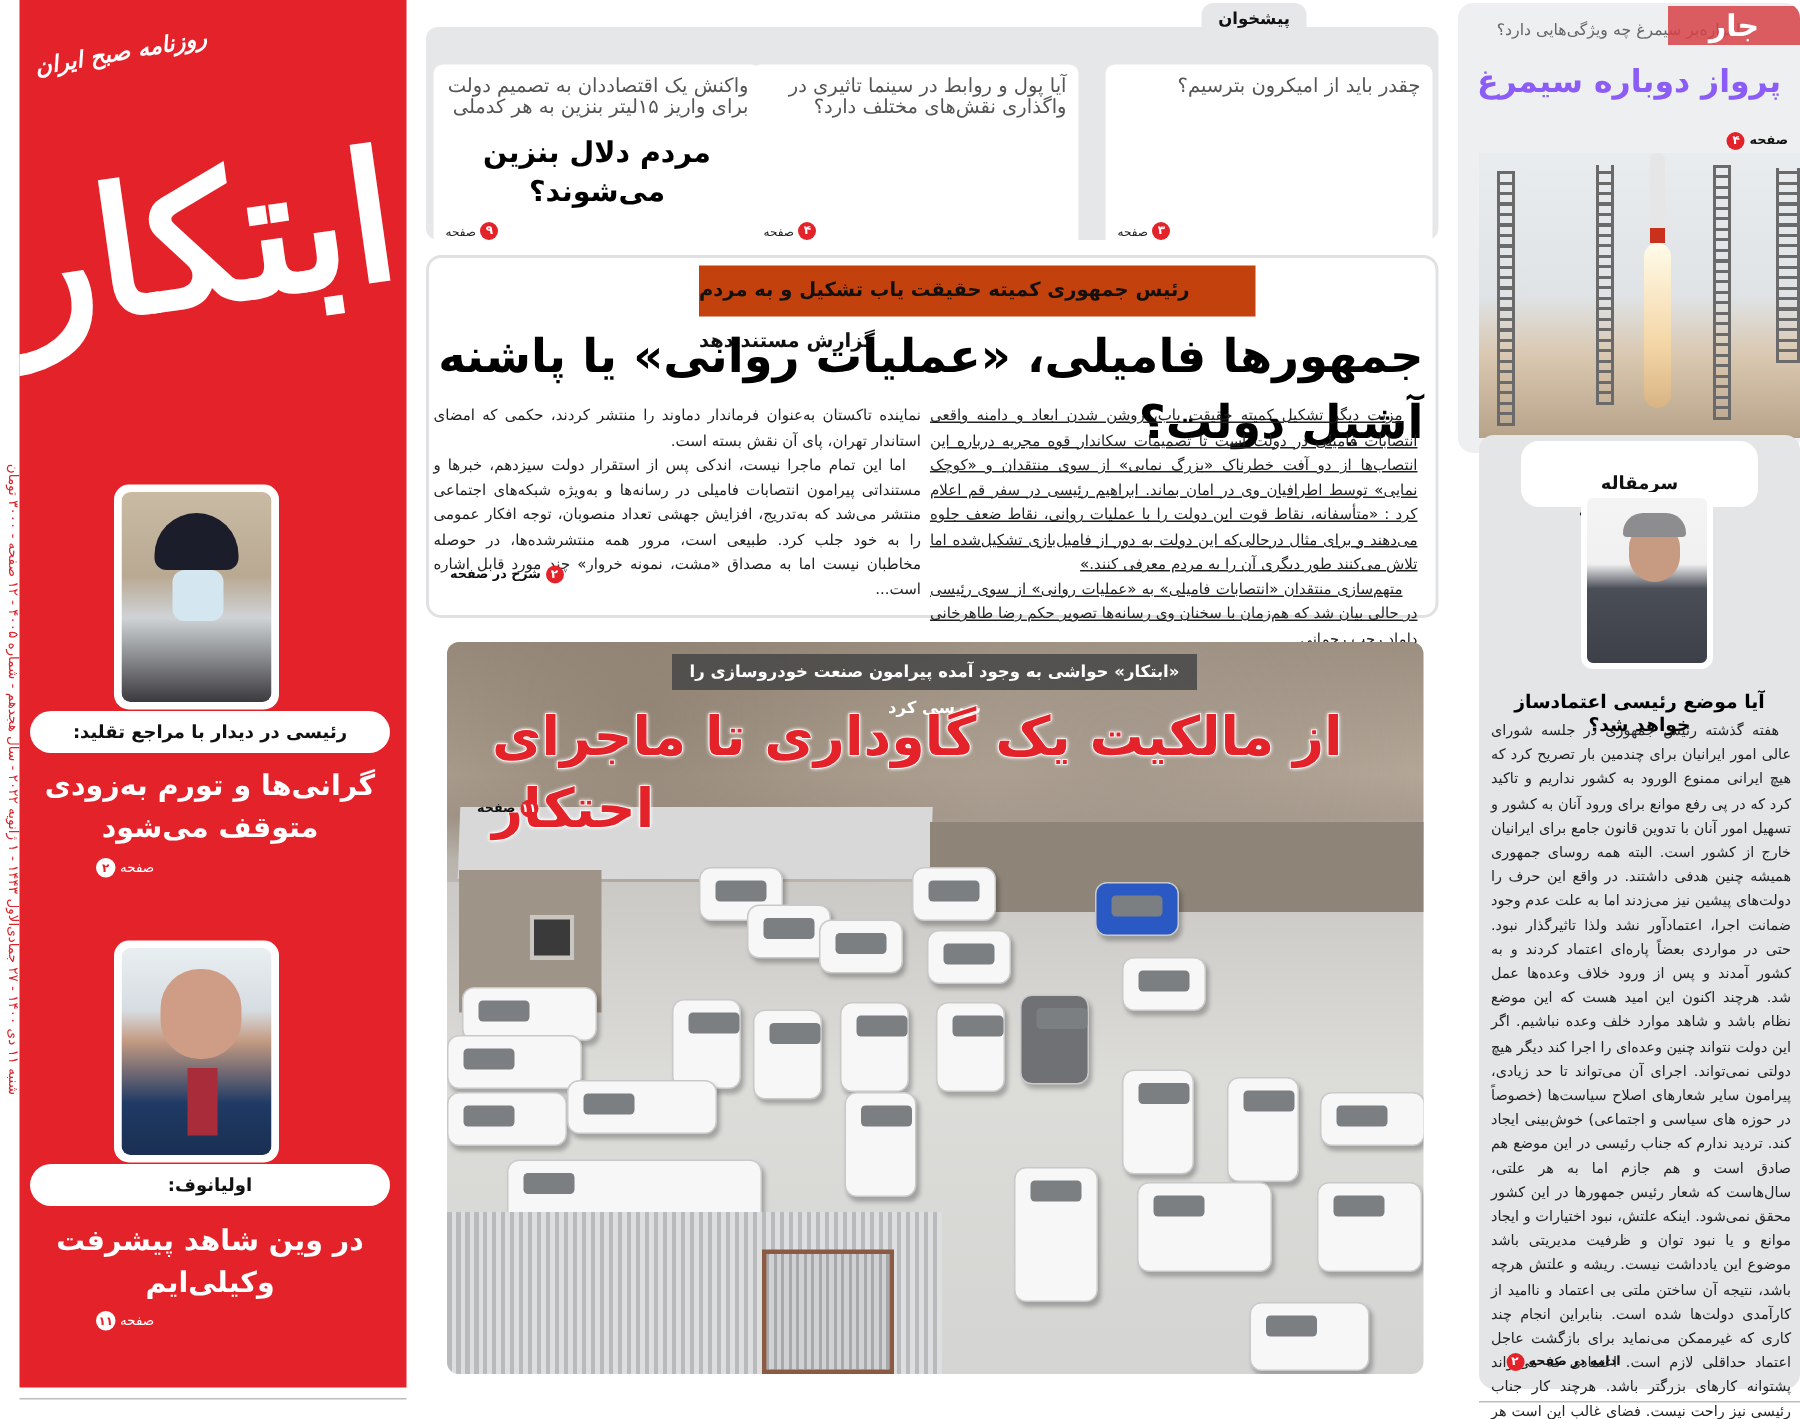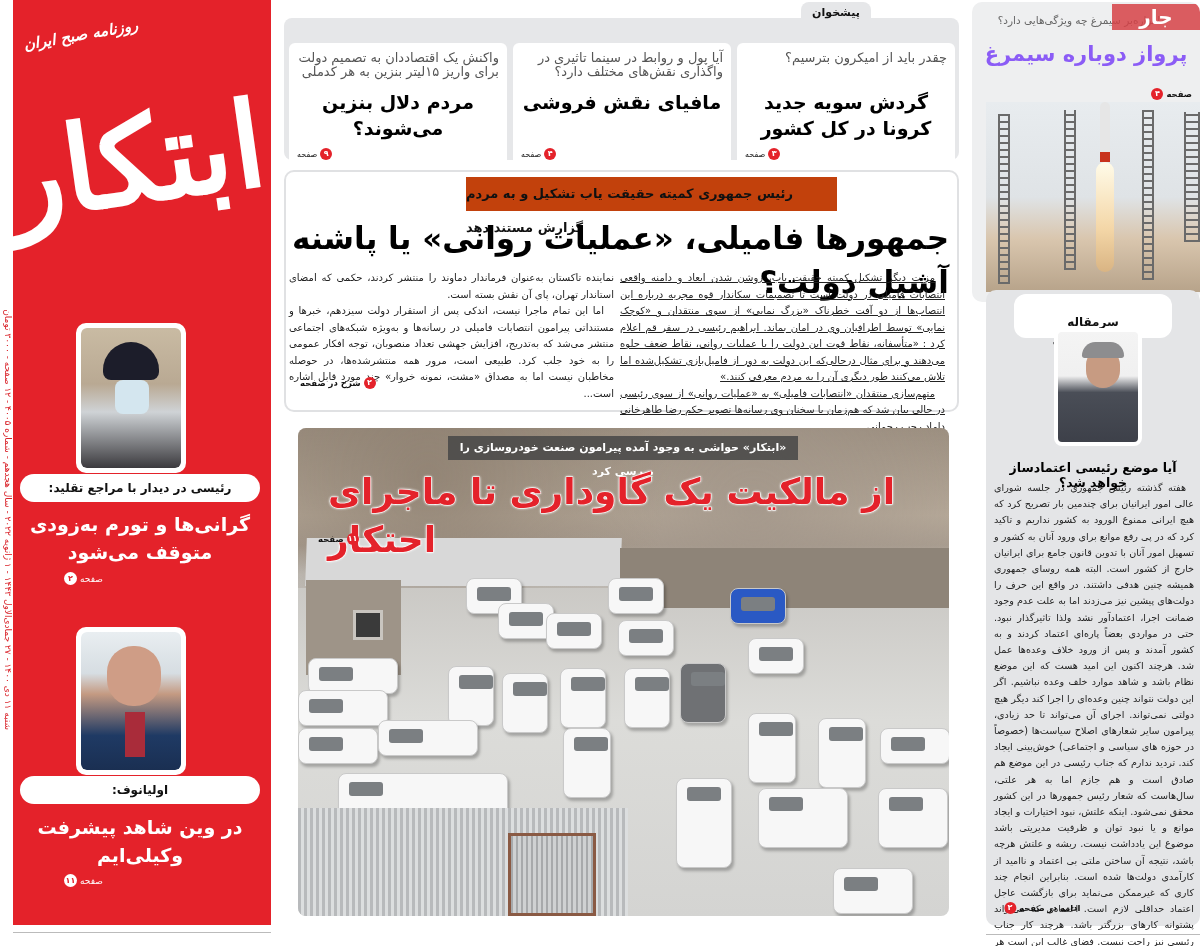--- a/index.html
+++ b/index.html
@@ -161,7 +161,7 @@
     </div>
   </div>
 
-  <div class="teaser" style="right:228px;margin-left:24px;">
+  <div class="teaser" style="right:240px;margin-left:24px;">
     <div class="kicker">آیا پول و روابط در سینما تاثیری در واگذاری نقش‌های مختلف دارد؟</div>
     <div class="title">مافیای نقش فروشی</div>
     <div class="ref">

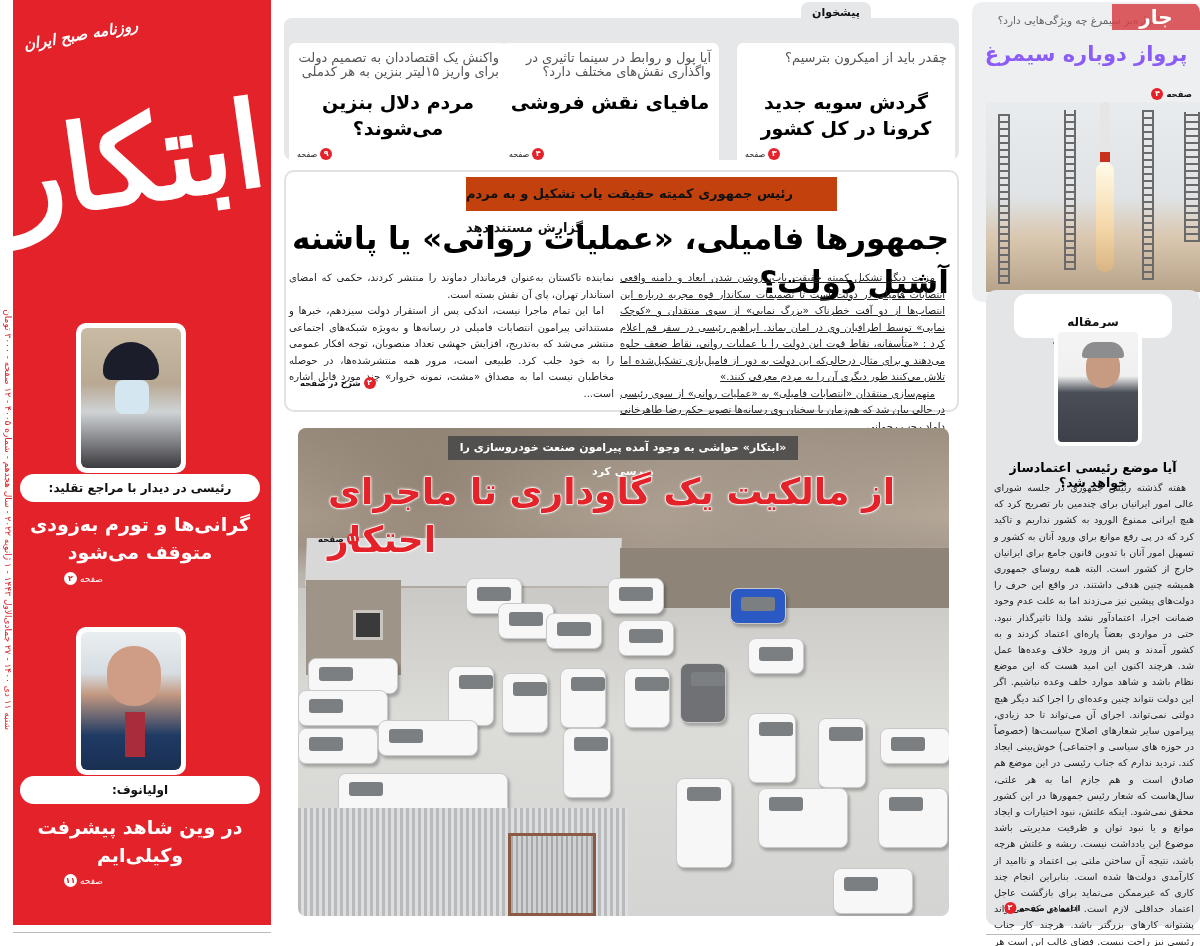--- a/index.html
+++ b/index.html
@@ -163,7 +163,6 @@
 
   <div class="teaser" style="right:240px;margin-left:24px;">
     <div class="kicker">آیا پول و روابط در سینما تاثیری در واگذاری نقش‌های مختلف دارد؟</div>
-    <div class="title">مافیای نقش فروشی</div>
     <div class="ref">
       <span class="dot-r">۴</span>
       <span>صفحه</span>

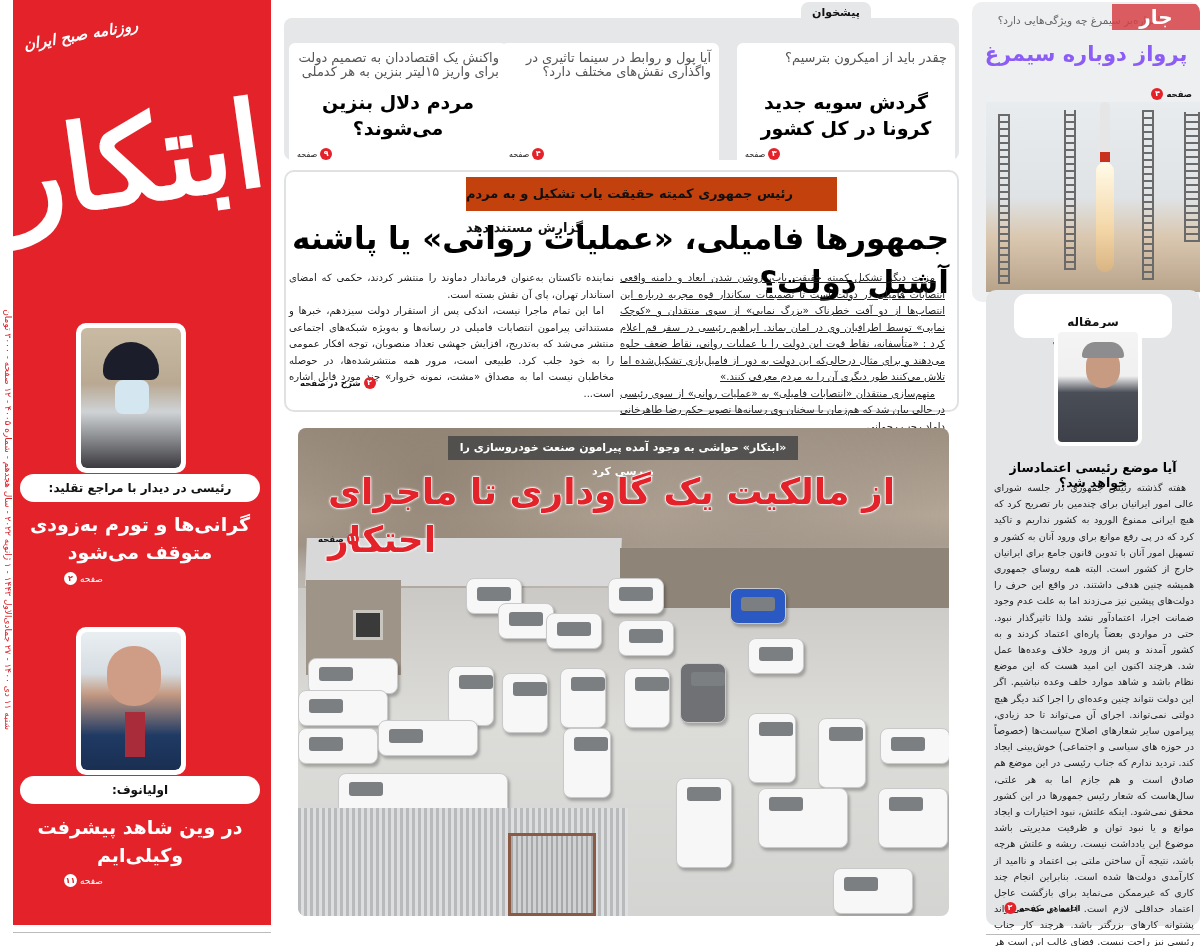--- a/index.html
+++ b/index.html
@@ -154,7 +154,6 @@
 
   <div class="teaser" style="right:4px;">
     <div class="kicker">چقدر باید از امیکرون بترسیم؟</div>
-    <div class="title">گردش سویه جدید کرونا در کل کشور</div>
     <div class="ref">
       <span class="dot-r">۳</span>
       <span>صفحه</span>

